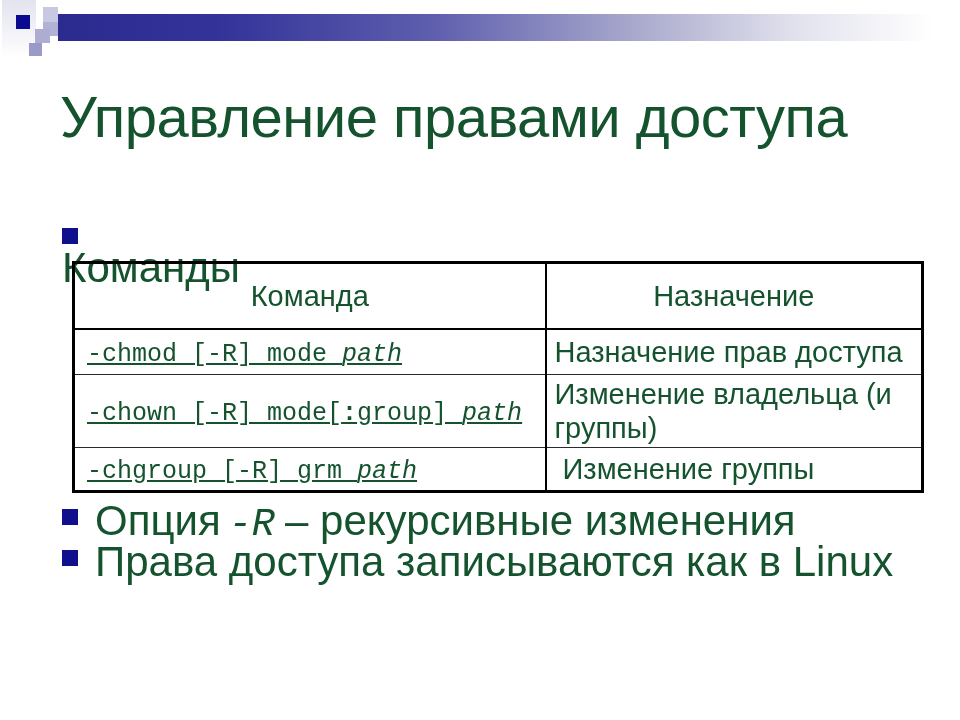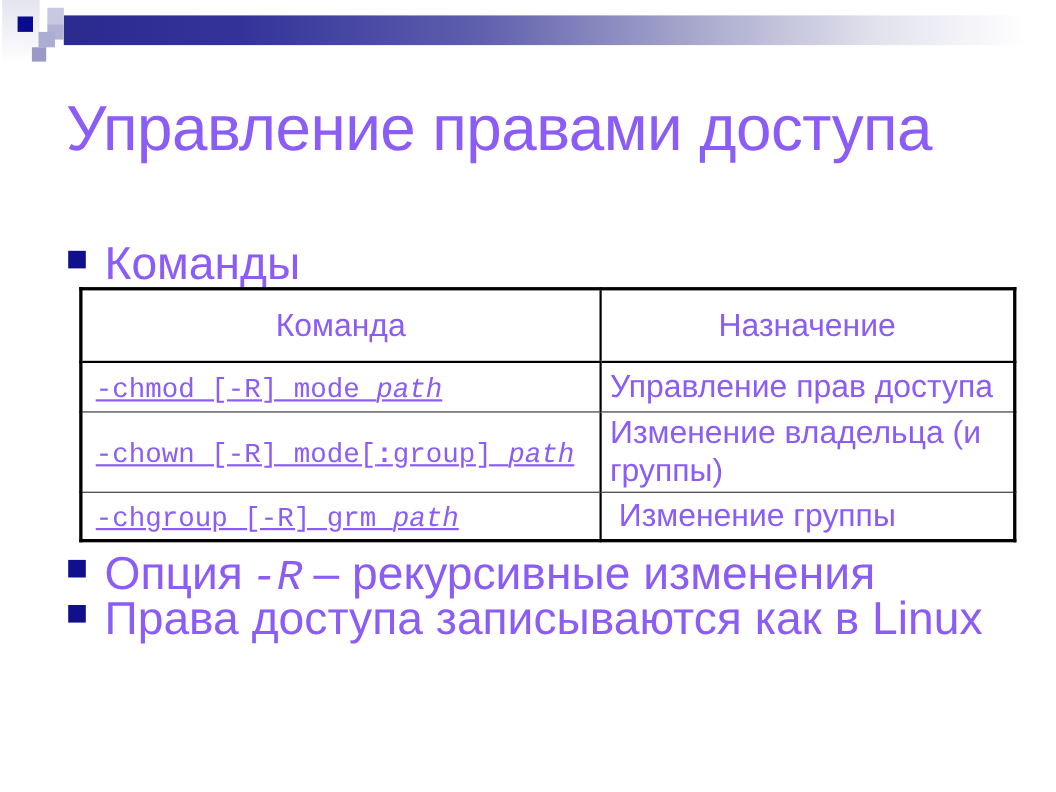--- a/index.html
+++ b/index.html
@@ -9,7 +9,7 @@
     background:#ffffff;
     overflow:hidden;
     font-family:"Liberation Sans","DejaVu Sans",sans-serif;
-    color:#8b5cf6;
+    color:#14532d;
     margin:0 auto;
   }
   

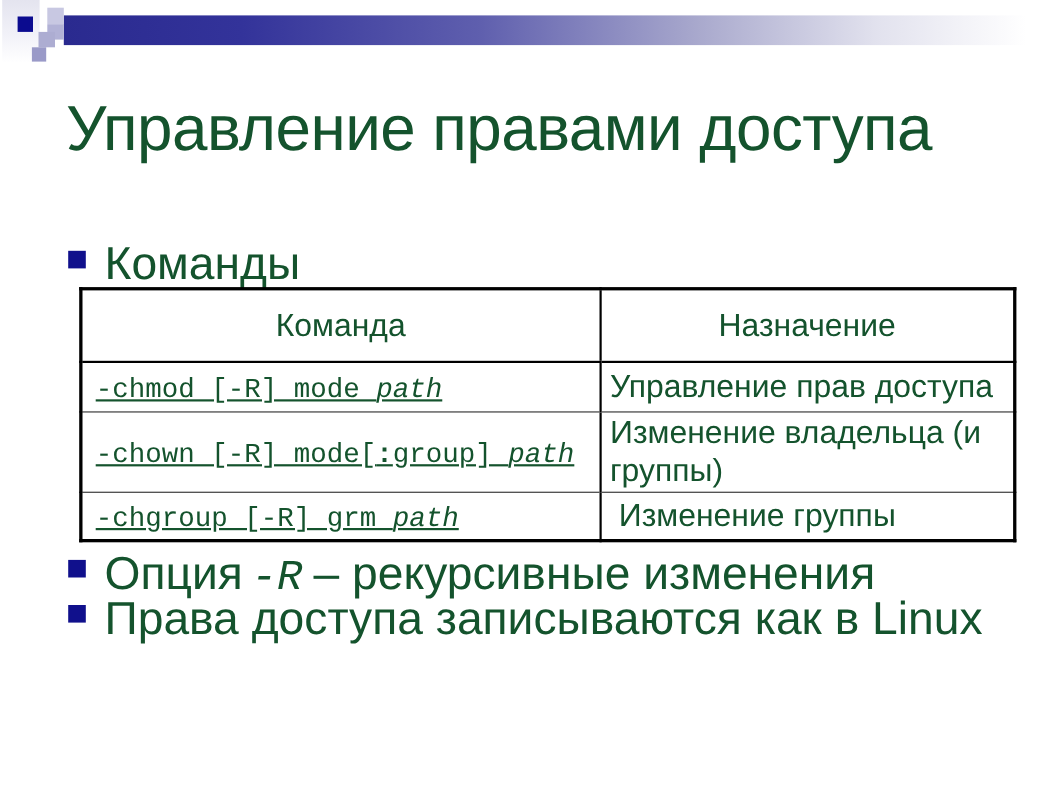--- a/index.html
+++ b/index.html
@@ -39,7 +39,7 @@
     flex:0 0 auto;width:16px;height:16px;margin:12px 17px 0 0;background:#10108c;
   }
   .bullet-row .txt{font-size:42px;line-height:1.15;white-space:nowrap;}
-  .b1{top:216px;}
+  .b1{top:216px;flex-direction:column;}
   .b2{top:484px;margin-top:13px;}
   .b3{top:538px;}
   .inline-code{

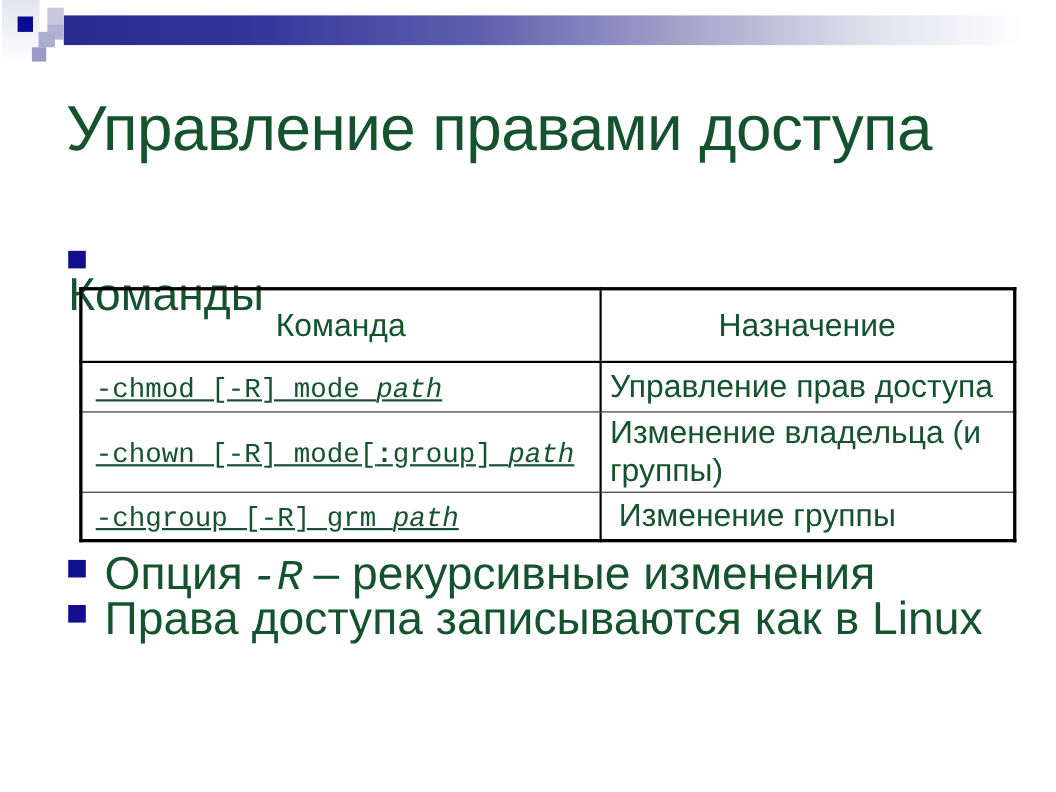--- a/index.html
+++ b/index.html
@@ -109,7 +109,7 @@
     <tbody>
       <tr class="row-1">
         <td class="cell-cmd"><span class="mono">-chmod [-R] mode </span><span class="mono mono-i">path</span></td>
-        <td class="col2 purpose">Управление прав доступа</td>
+        <td class="col2 purpose">Назначение прав доступа</td>
       </tr>
       <tr class="row-2">
         <td class="cell-cmd"><span class="mono">-chown [-R] mode[</span><span class="mono mono-b">:</span><span class="mono">group] </span><span class="mono mono-i">path</span></td>

